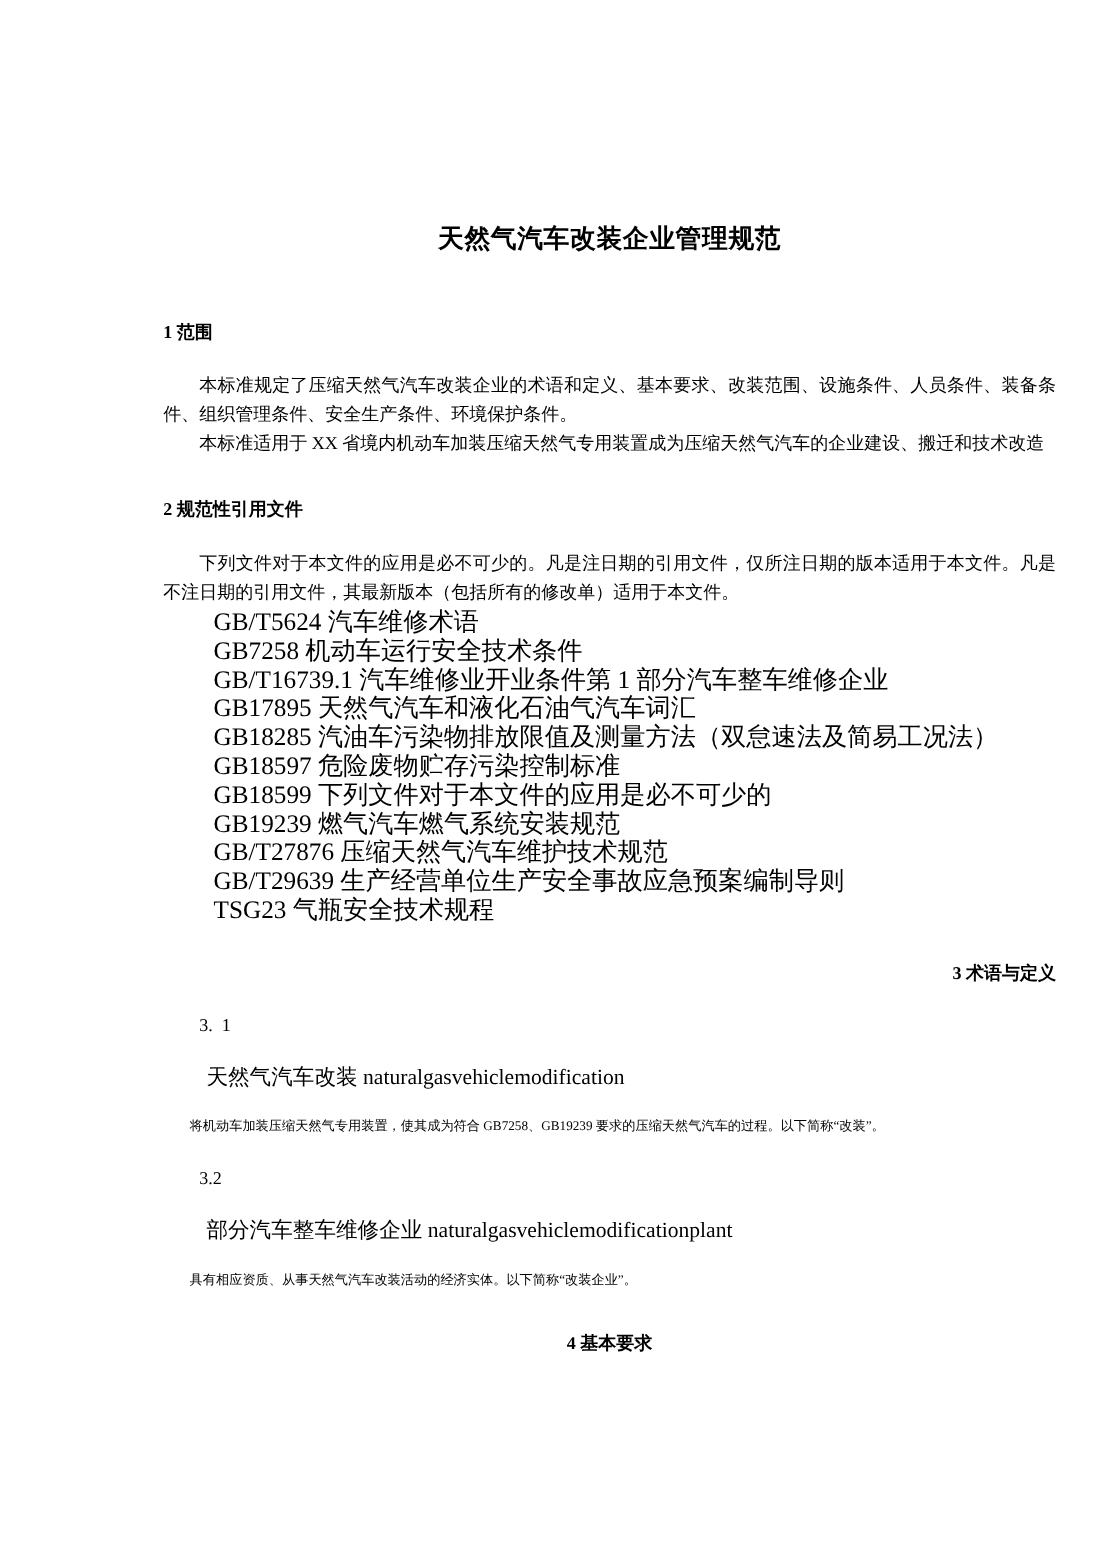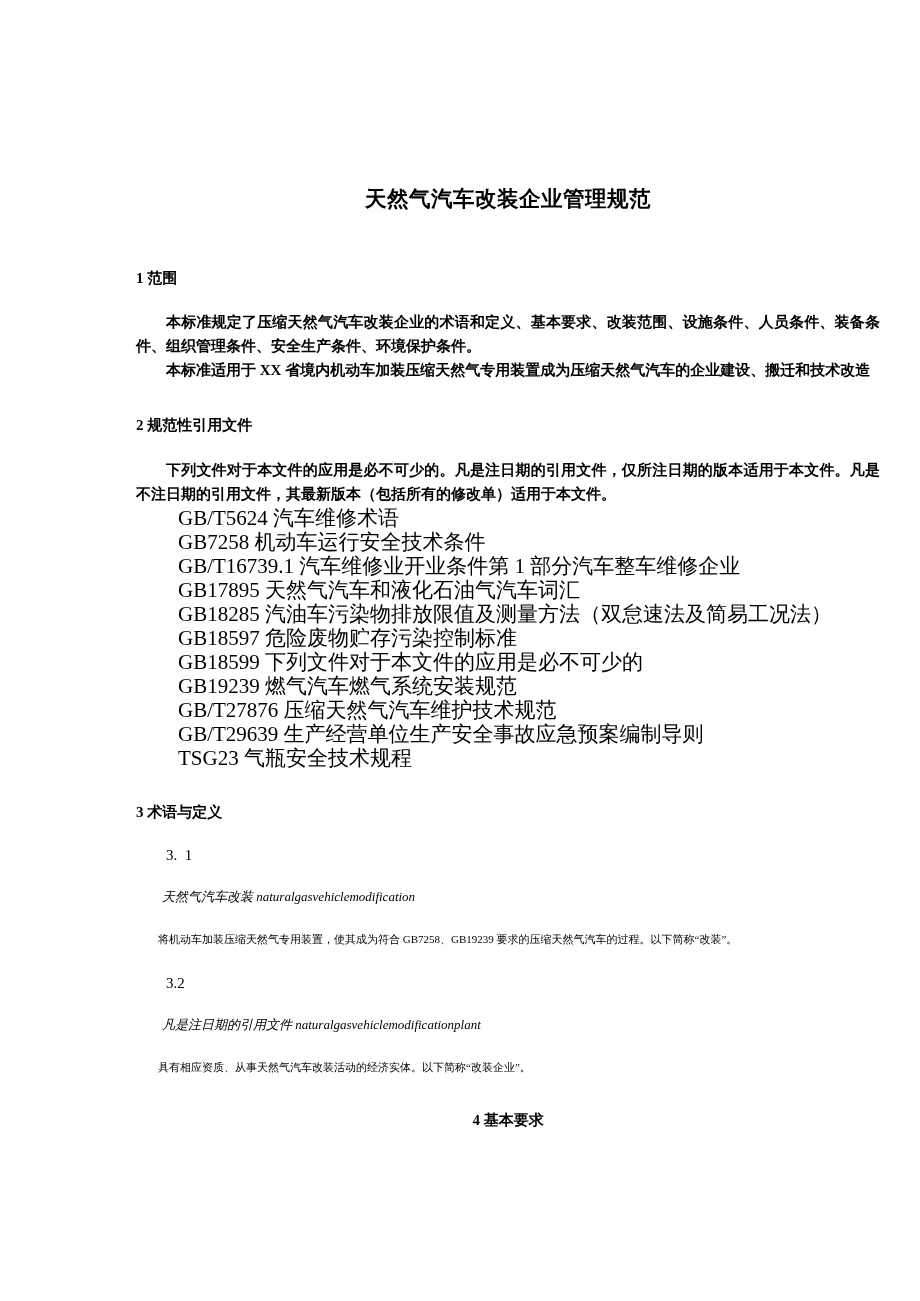--- a/index.html
+++ b/index.html
@@ -54,7 +54,6 @@
     text-indent: 2em;
     text-align: justify;
     text-justify: inter-ideograph;
-    font-weight: bold;
   }
   .para-gap-lg { margin-top: 21px; }
   .para-gap-sm { margin-top: 0; }

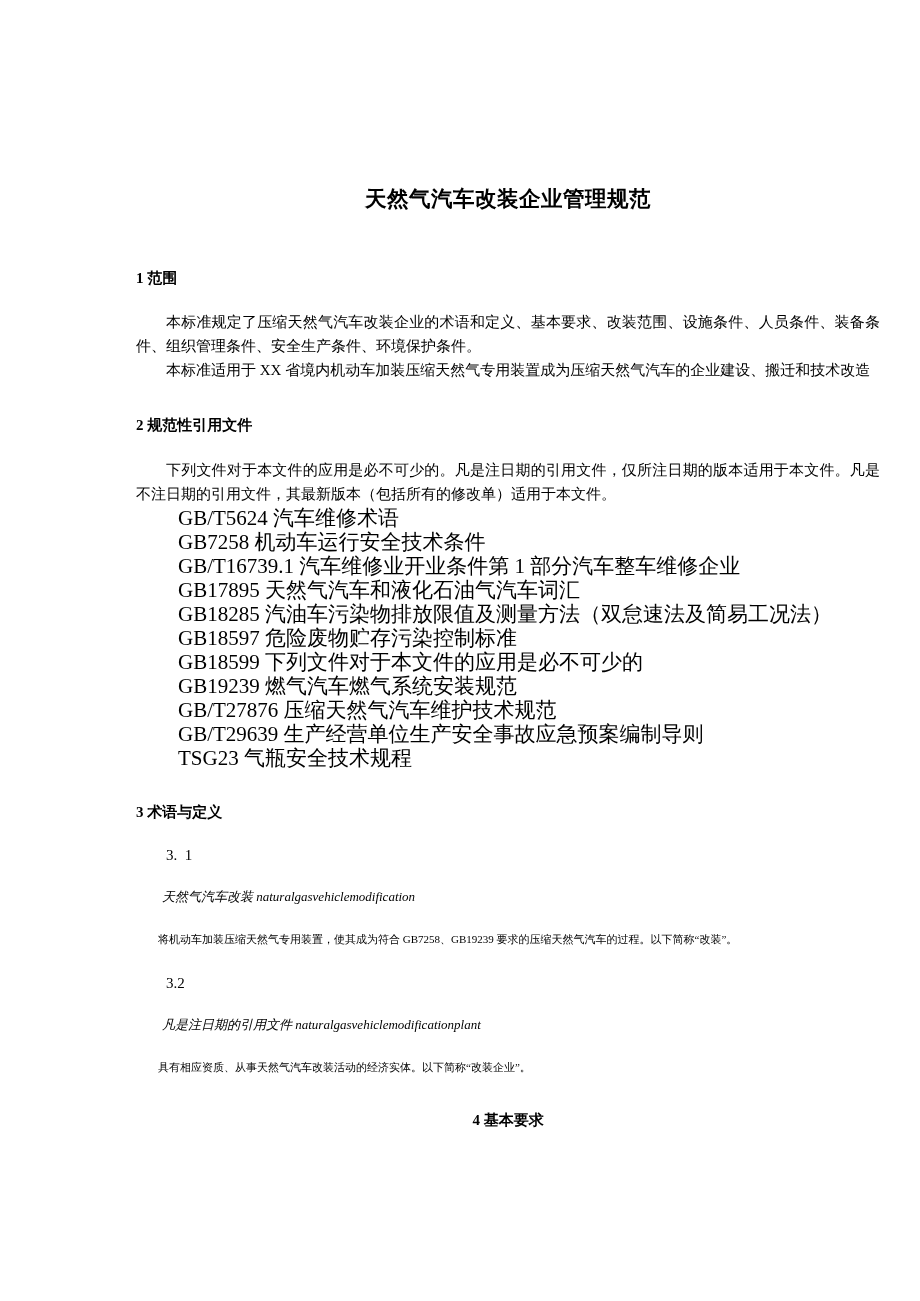--- a/index.html
+++ b/index.html
@@ -45,7 +45,7 @@
   }
   .h-range      { padding-top: 53px; }
   .h-refs       { padding-top: 32px; }
-  .h-terms      { padding-top: 31px; }
+  .h-terms      { padding-top: 31px; text-align: right; }
   .h-basic      { padding-top: 30px; text-align: center; }
   .body-para {
     font-size: 15px;

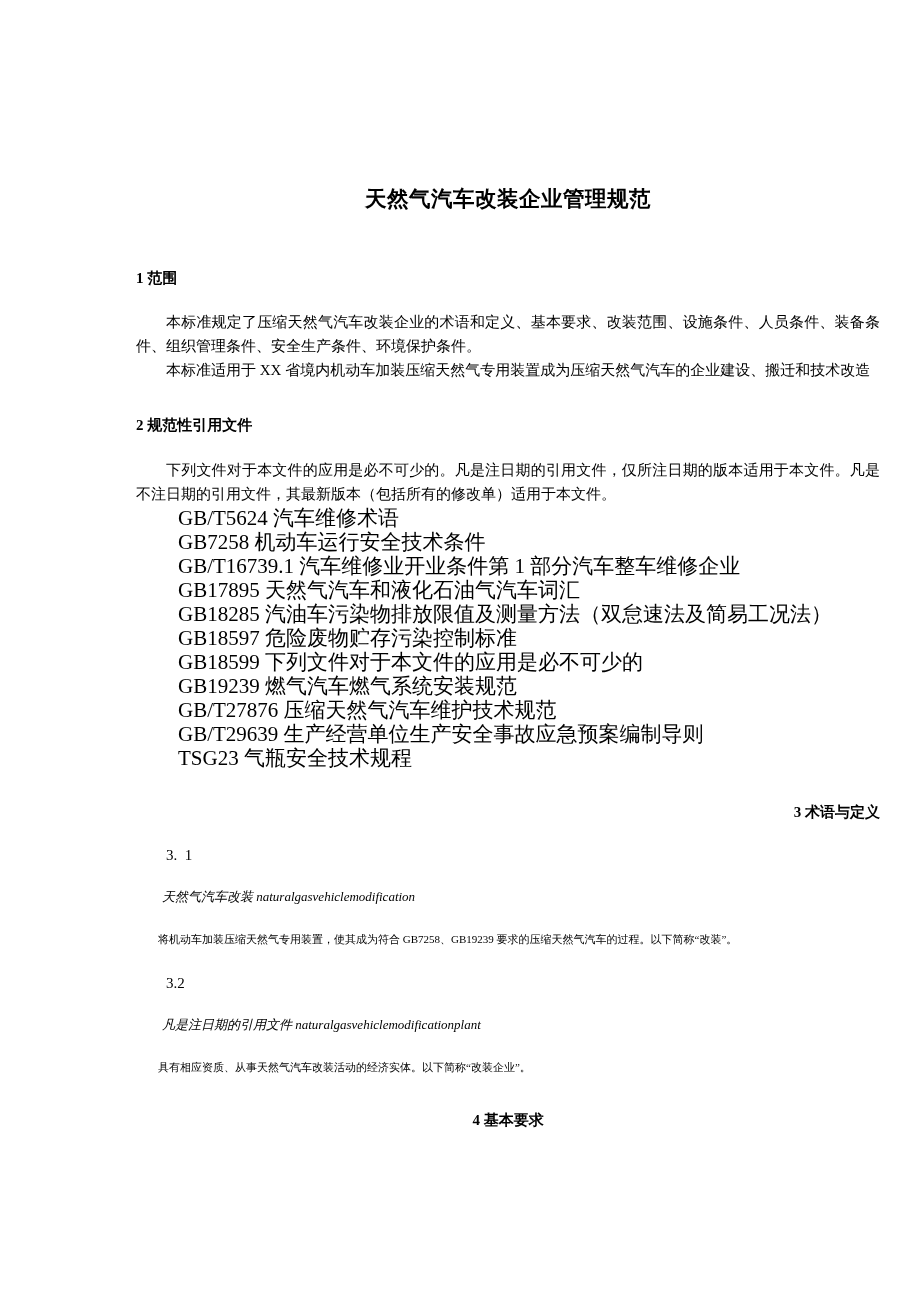--- a/index.html
+++ b/index.html
@@ -77,12 +77,11 @@
     white-space: pre;
   }
   .term-name {
-    font-size: 13px;
+    font-size: 18px;
     line-height: 24px;
     margin: 0;
     text-indent: 2em;
     padding-top: 18px;
-    font-style: italic;
   }
   .term-def {
     font-size: 11px;

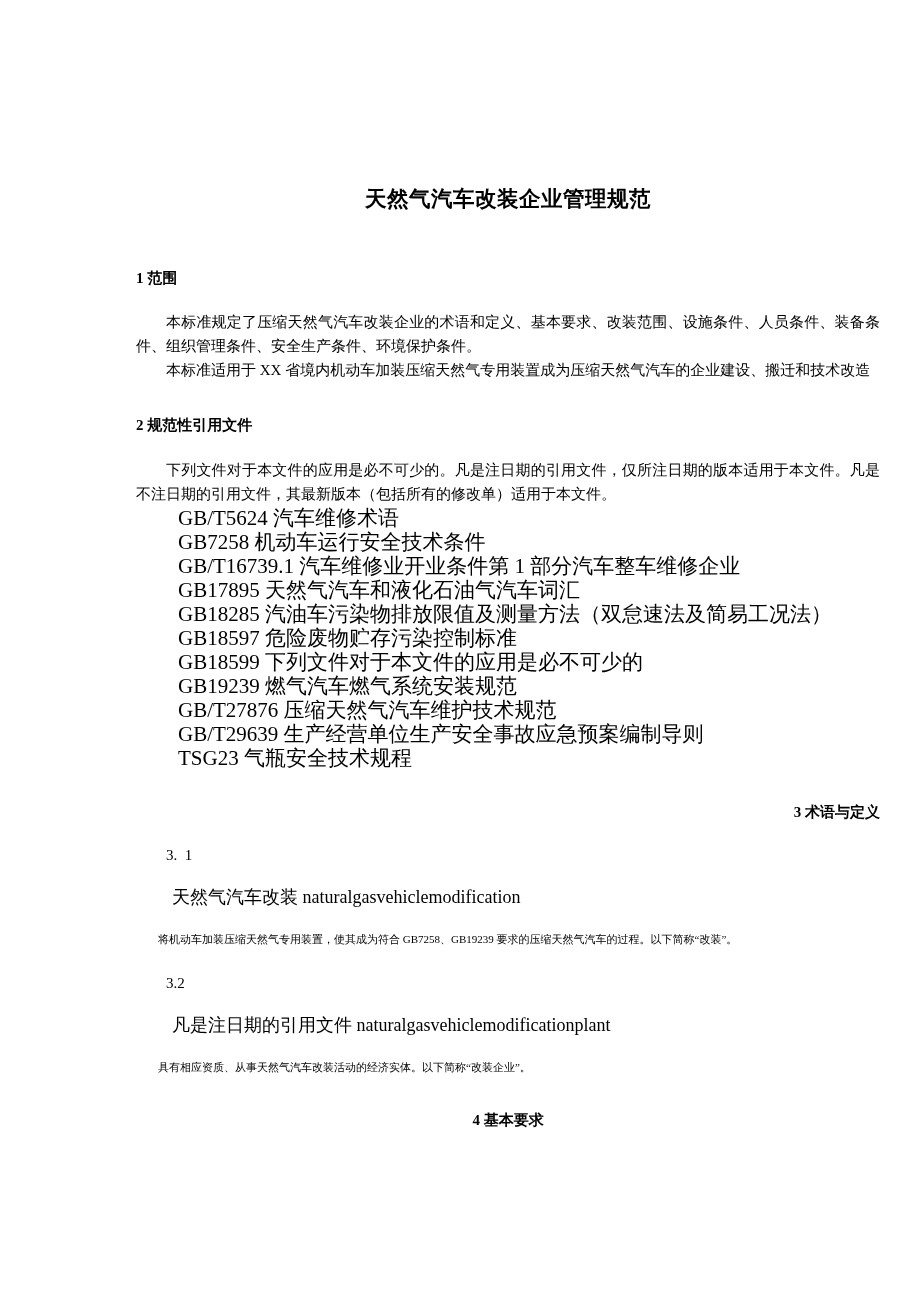--- a/index.html
+++ b/index.html
@@ -133,7 +133,7 @@
     <p class="term-def">将机动车加装压缩天然气专用装置，使其成为符合 GB7258、GB19239 要求的压缩天然气汽车的过程。以下简称“改装”。</p>
 
     <div class="term-num">3.2</div>
-    <div class="term-name">凡是注日期的引用文件 naturalgasvehiclemodificationplant</div>
+    <div class="term-name">部分汽车整车维修企业 naturalgasvehiclemodificationplant</div>
     <p class="term-def">具有相应资质、从事天然气汽车改装活动的经济实体。以下简称“改装企业”。</p>
 
     <div class="section-heading h-basic">4 基本要求</div>

